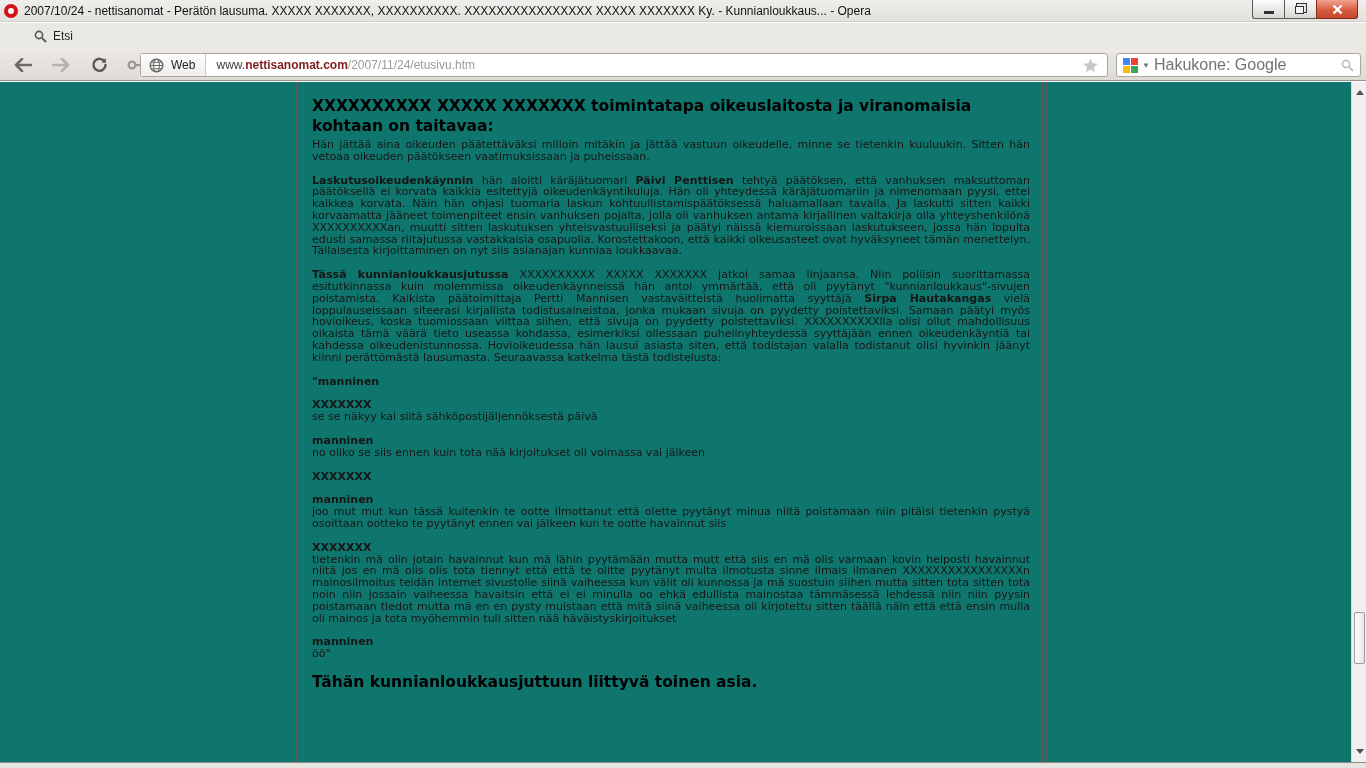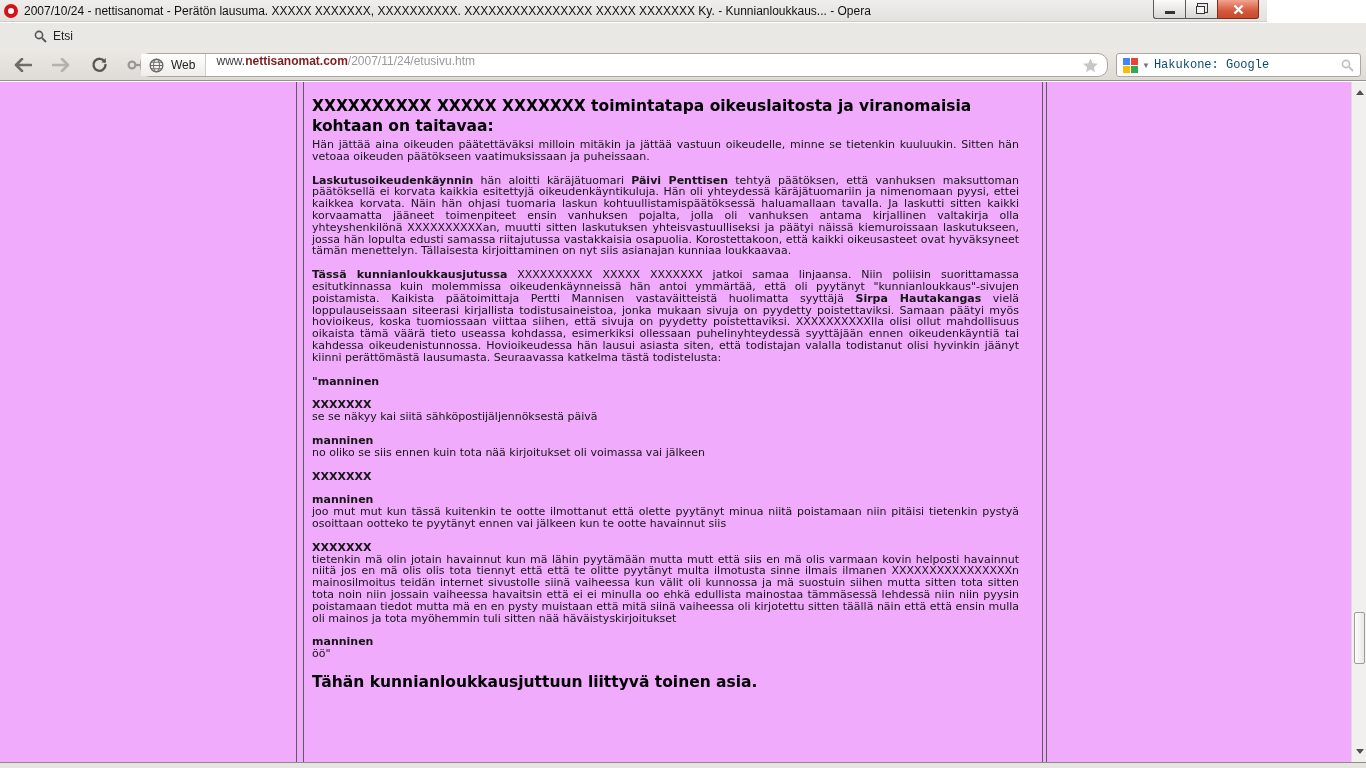--- a/index.html
+++ b/index.html
@@ -8,7 +8,7 @@
   .browser { position:relative; width:1366px; height:768px; background:#fff; }
 
   
-  .titlebar { position:absolute; left:0; top:0; width:1267px; height:22px;
+  .titlebar { position:absolute; left:0; top:0; width:1366px; height:22px;
     background:linear-gradient(#f0eeec,#e3e1dd); border-bottom:1px solid #cfcdc8;
     display:flex; align-items:center; }
   .opera-icon { width:14px; height:14px; margin:0 6px 0 4px; border-radius:50%;

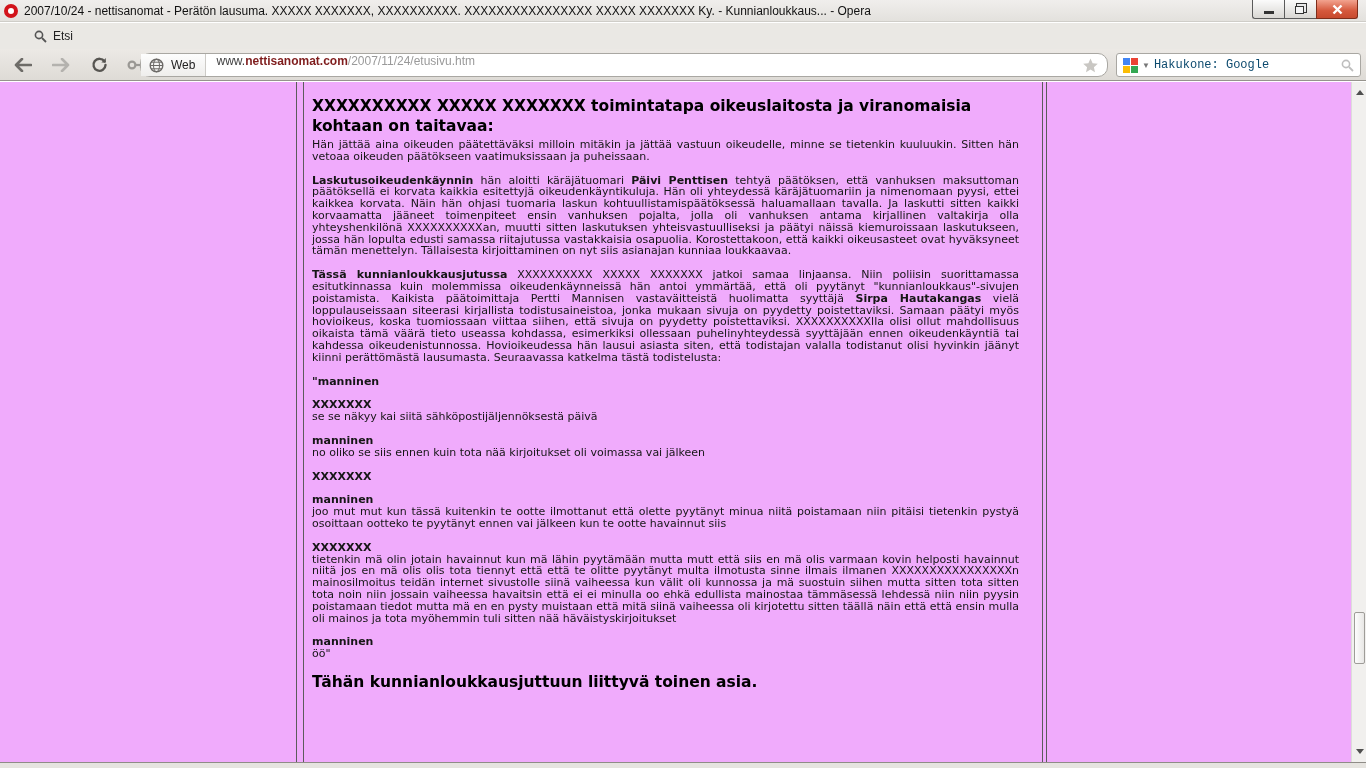--- a/index.html
+++ b/index.html
@@ -39,8 +39,8 @@
   .nav-btn { width:30px; height:26px; display:flex; align-items:center;
     justify-content:center; margin-left:8px; }
   .addr-field { position:absolute; left:140px; top:4px; width:968px; height:24px;
-    background:#fff; border:1px solid #a9a7a2; border-radius:10px;
-    display:flex; align-items:flex-start; }
+    background:#fff; border:1px solid #a9a7a2; border-radius:3px;
+    display:flex; align-items:center; }
   .addr-badge { display:flex; align-items:center; height:22px; padding:0 10px 0 8px;
     border-right:1px solid #cdcbc7; background:linear-gradient(#fdfdfd,#efeeec); }
   .addr-badge .badge-label { font-size:12px; color:#222; margin-left:7px; }

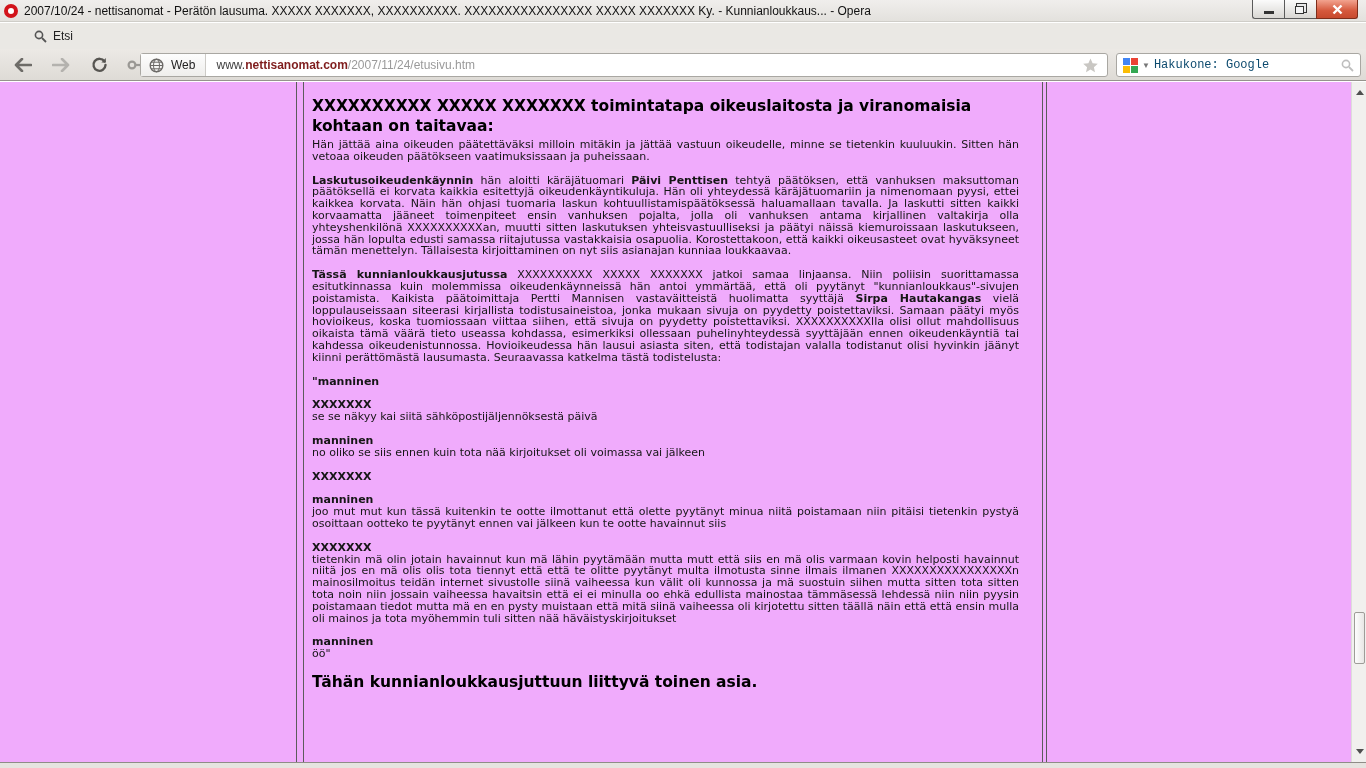--- a/index.html
+++ b/index.html
@@ -54,7 +54,7 @@
     display:flex; align-items:center; }
   .search-field .gicon { margin-left:6px; }
   .search-field .drop { font-size:8px; color:#777; margin:0 4px 0 4px; }
-  .search-text { font-size:12px; color:#0c4a6e; flex:1;font-family:Liberation Mono, monospace; }
+  .search-text { font-size:16px; color:#737373; flex:1; }
   .search-mag { margin-right:6px; opacity:.55; }
 
   

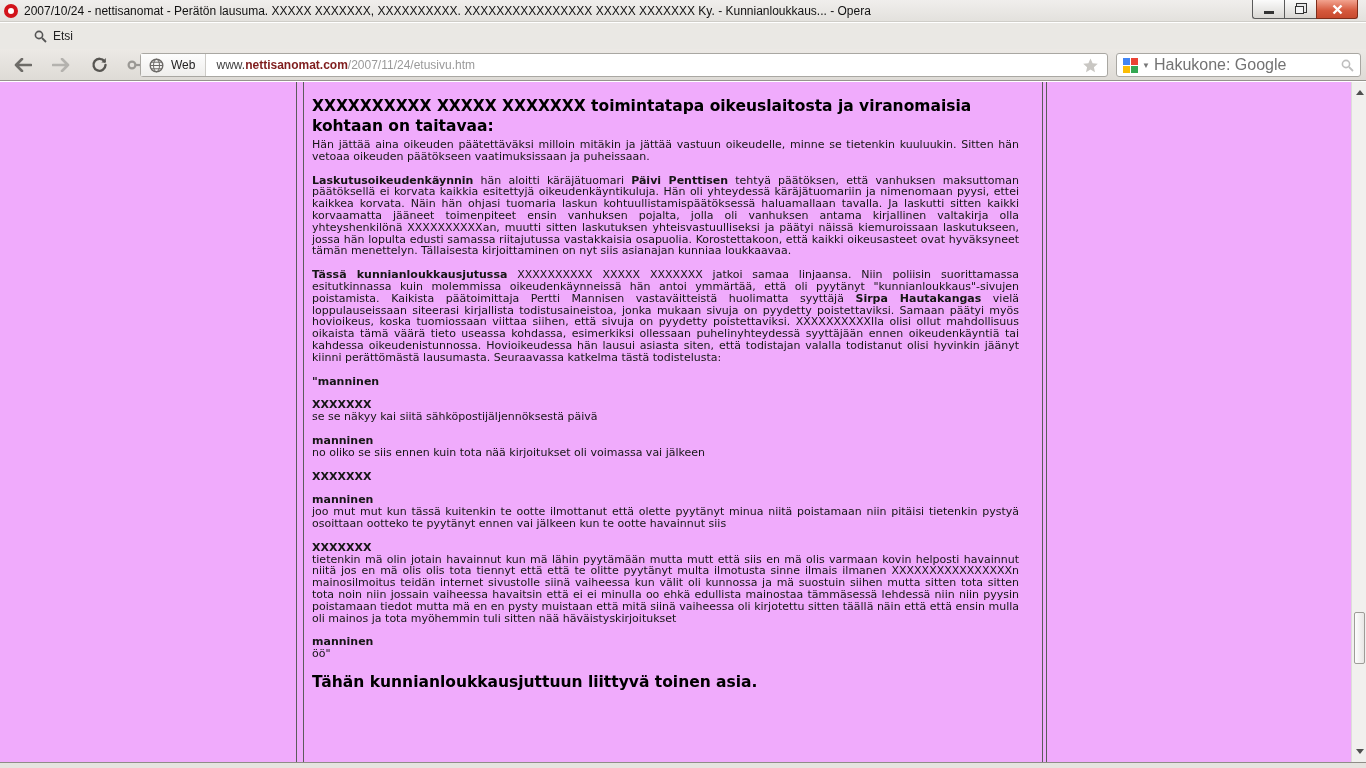--- a/index.html
+++ b/index.html
@@ -59,7 +59,7 @@
 
   
   .viewport { position:absolute; left:0; top:82px; width:1366px; height:680px;
-    background:#f0abfc; overflow:hidden;padding-left:35px; }
+    background:#0f766e; overflow:hidden;padding-left:35px; }
   .content-outer { position:absolute; left:296px; top:0; width:751px; height:680px;
     border-left:1px solid #5c5c5c; border-right:1px solid #5c5c5c; }
   .content-inner { margin-left:6px; margin-right:3px; height:100%;

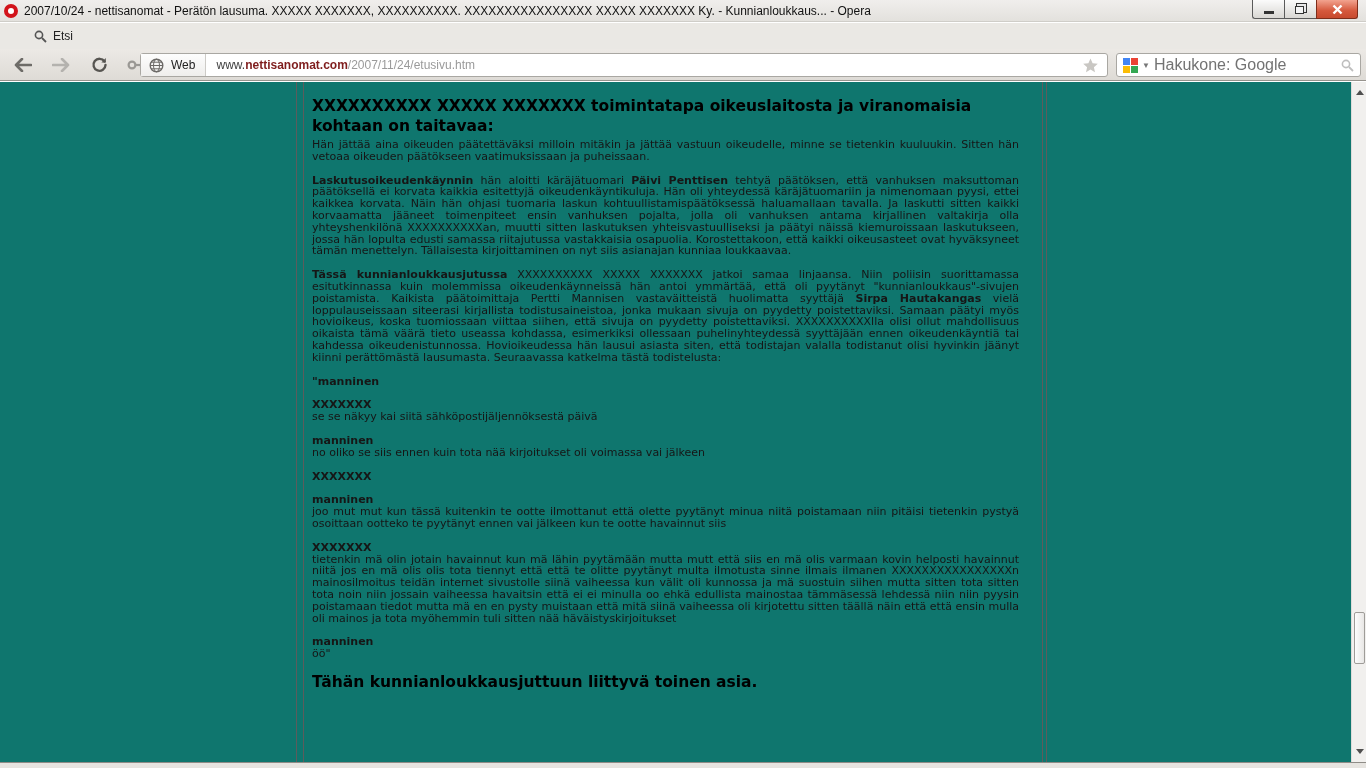--- a/index.html
+++ b/index.html
@@ -67,7 +67,7 @@
     padding:14px 6px 0 8px; overflow:hidden; }
   .article { font-family:"DejaVu Sans", sans-serif; font-size:11px;
     line-height:11.8px; color:#161616; }
-  .article p { margin:0 17px 12px 0; text-align:justify; }
+  .article p { margin:0 6px 12px 0; text-align:justify; }
   .article h1 { font-size:15.5px; line-height:20px; font-weight:bold; color:#000;
     margin:0 0 3px 0; }
   .article h2 { font-size:15.5px; line-height:20px; font-weight:bold; color:#000;

